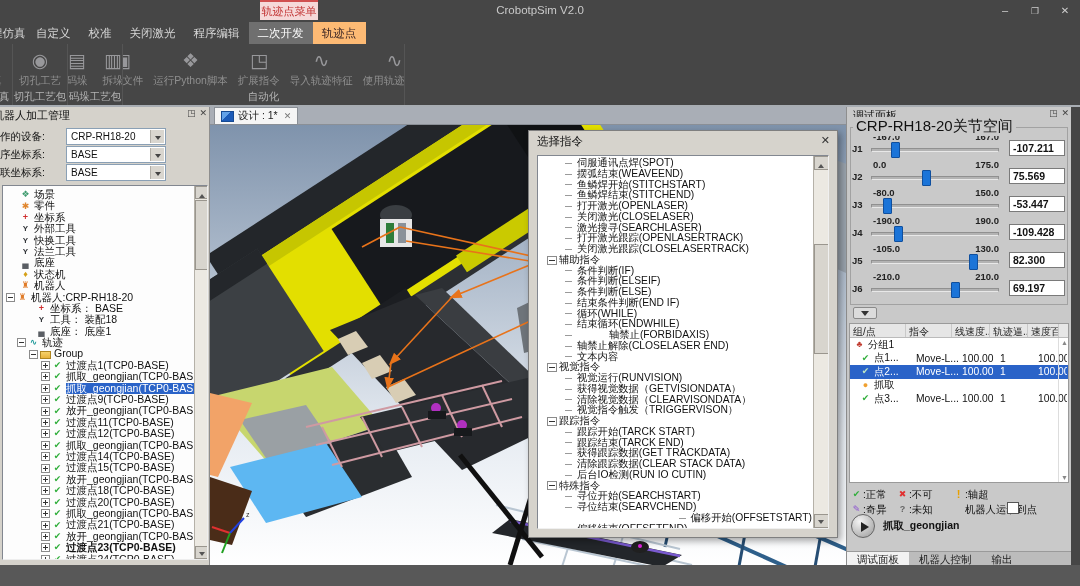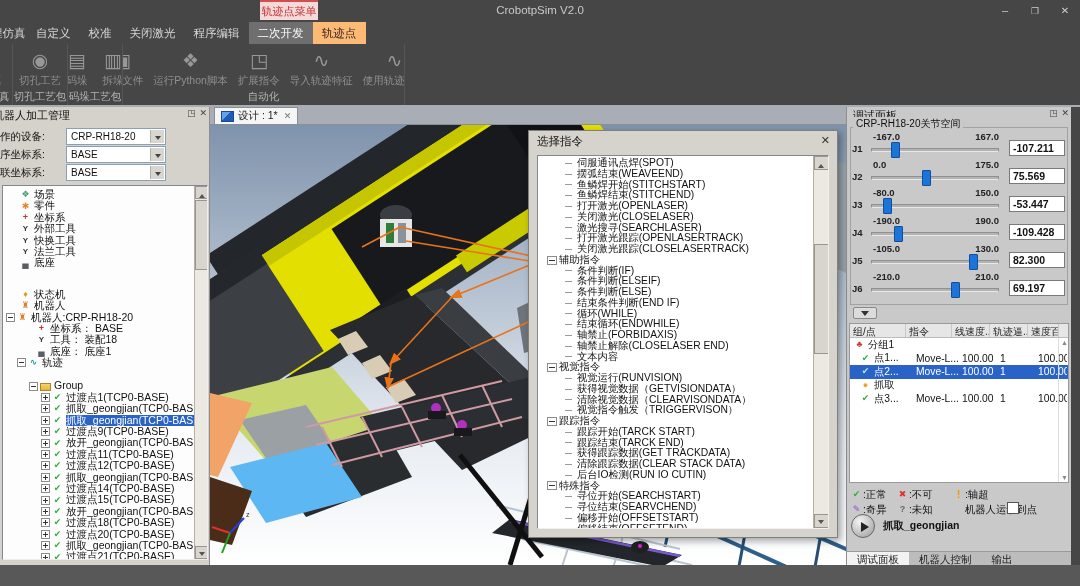--- a/index.html
+++ b/index.html
@@ -99,7 +99,7 @@
   
   .right-panel{position:absolute;left:846px;top:107px;width:225px;height:458px;background:#c9c9c9;border-left:1px solid #8e8e8e}
   .jgroup{position:absolute;left:3px;right:3px;top:20px;height:178px;border:1px solid #a2a2a2}
-  .jglabel{position:absolute;left:6px;top:10px;font-size:10px;color:#111;background:#c9c9c9;padding:0 3px;z-index:2}
+  .jglabel{position:absolute;left:6px;top:10px;font-size:15px;color:#111;background:#c9c9c9;padding:0 3px;z-index:2}
   .joints{position:absolute;left:4px;right:4px;top:24px}
   .joint{position:relative;height:28px}
   .jmin{position:absolute;left:22px;top:0;font-size:9.5px;font-weight:bold;color:#222}

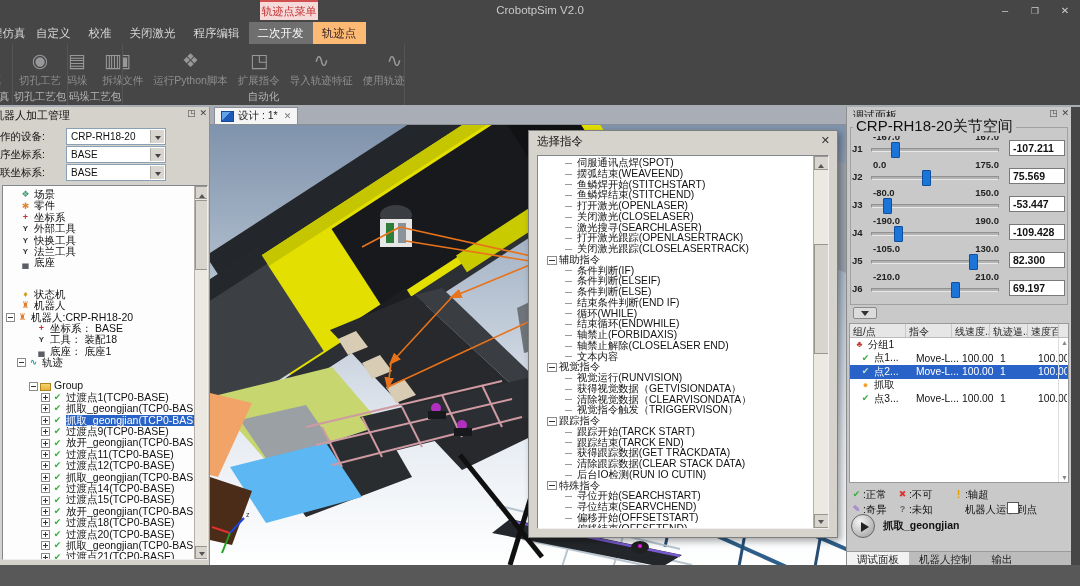--- a/index.html
+++ b/index.html
@@ -297,7 +297,7 @@
             <span class="ticn ic-base"></span>
             <span class="lab">底座</span>
           </div>
-          <div class="trw" style="padding-left: 4px; margin-top: 20px;">
+          <div class="trw" style="padding-left: 4px;">
             <span class="exp" style="visibility: hidden;"></span>
             <span class="ticn ic-sm"></span>
             <span class="lab">状态机</span>

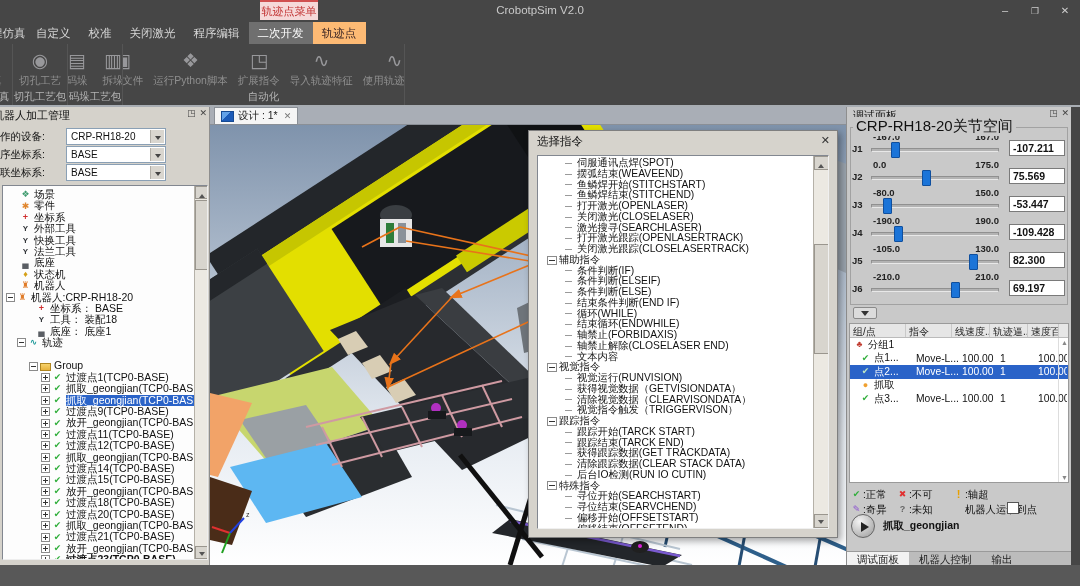--- a/index.html
+++ b/index.html
@@ -636,7 +636,7 @@
             <span class="ticn ic-dash"></span>
             <span>结束循环(ENDWHILE)</span>
           </div>
-          <div class="drow" style="padding-left: 24px;">
+          <div class="drow" style="padding-left: 24px; gap: 32px;">
             <span class="ticn ic-dash"></span>
             <span>轴禁止(FORBIDAXIS)</span>
           </div>

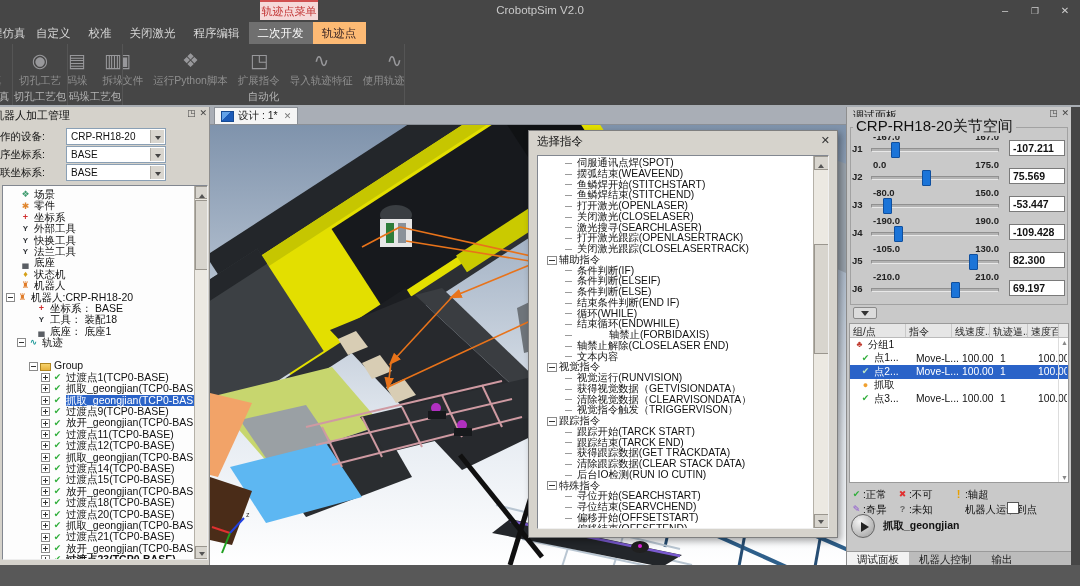--- a/index.html
+++ b/index.html
@@ -332,7 +332,7 @@
             <span class="ticn ic-traj"></span>
             <span class="lab">轨迹</span>
           </div>
-          <div class="trw" style="padding-left: 24px; margin-top: 12px;">
+          <div class="trw" style="padding-left: 24px;">
             <span class="exp ex-minus"></span>
             <span class="ticn ic-folder"></span>
             <span class="lab">Group</span>

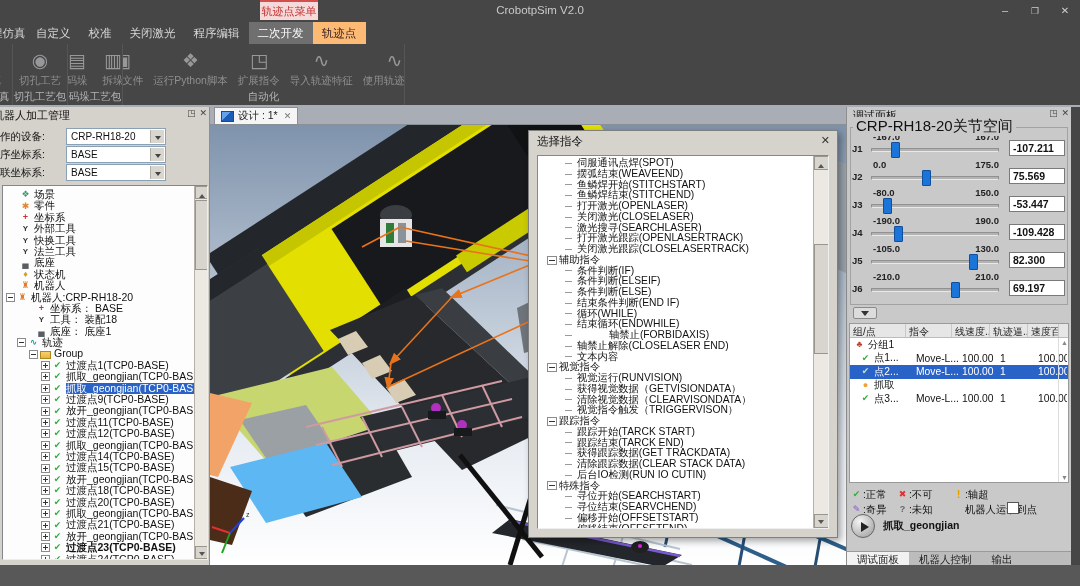--- a/index.html
+++ b/index.html
@@ -704,7 +704,7 @@
             <span class="ticn ic-dash"></span>
             <span>寻位结束(SEARVCHEND)</span>
           </div>
-          <div class="drow" style="padding-left: 24px;">
+          <div class="drow" style="padding-left: 24px; justify-content: flex-end;">
             <span class="ticn ic-dash"></span>
             <span>偏移开始(OFFSETSTART)</span>
           </div>

